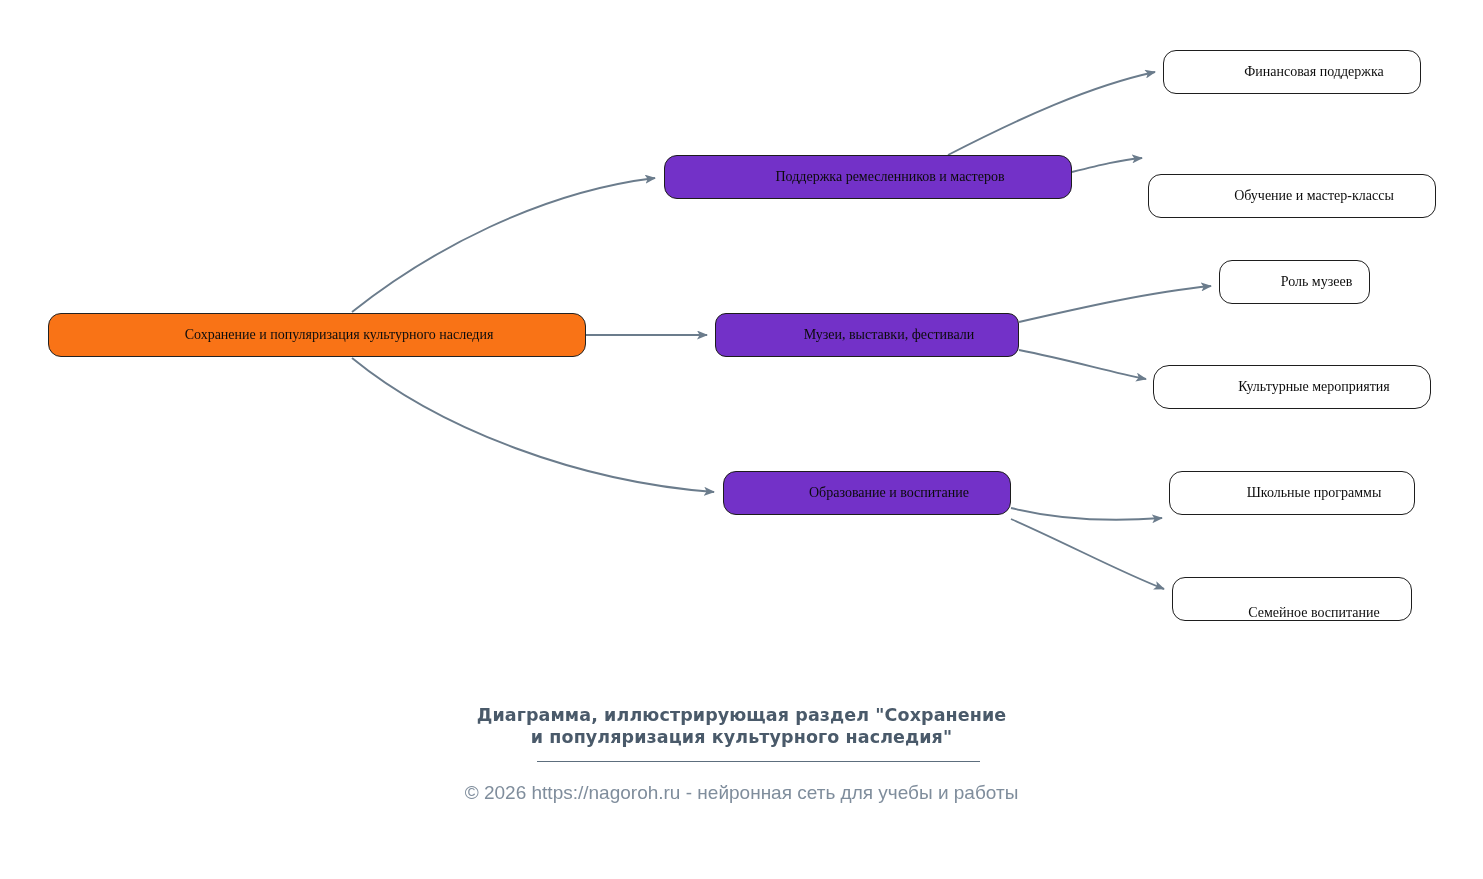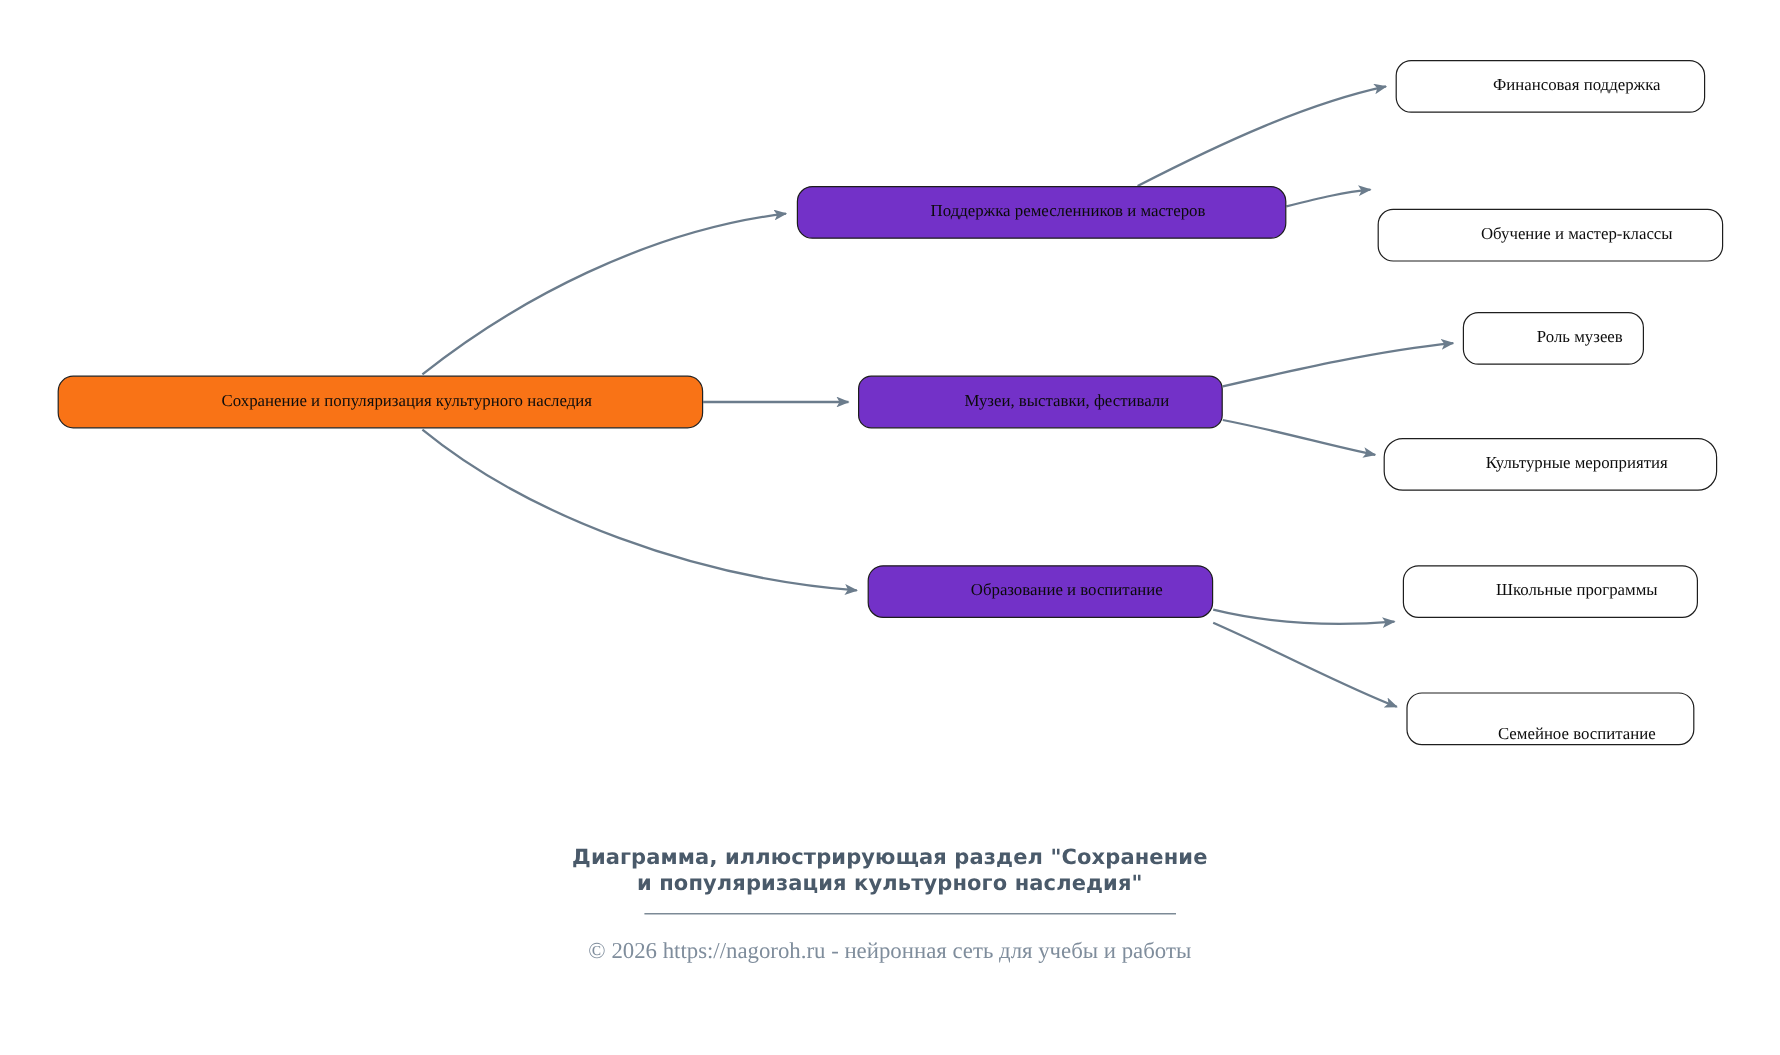--- a/index.html
+++ b/index.html
@@ -86,7 +86,7 @@
     text-align: center;
     font-size: 19px;
     color: #7f8d9c;
-    font-family: Liberation Serif, serif;
+    font-family: Liberation Sans, sans-serif;
   }
 </style>
 </head>

